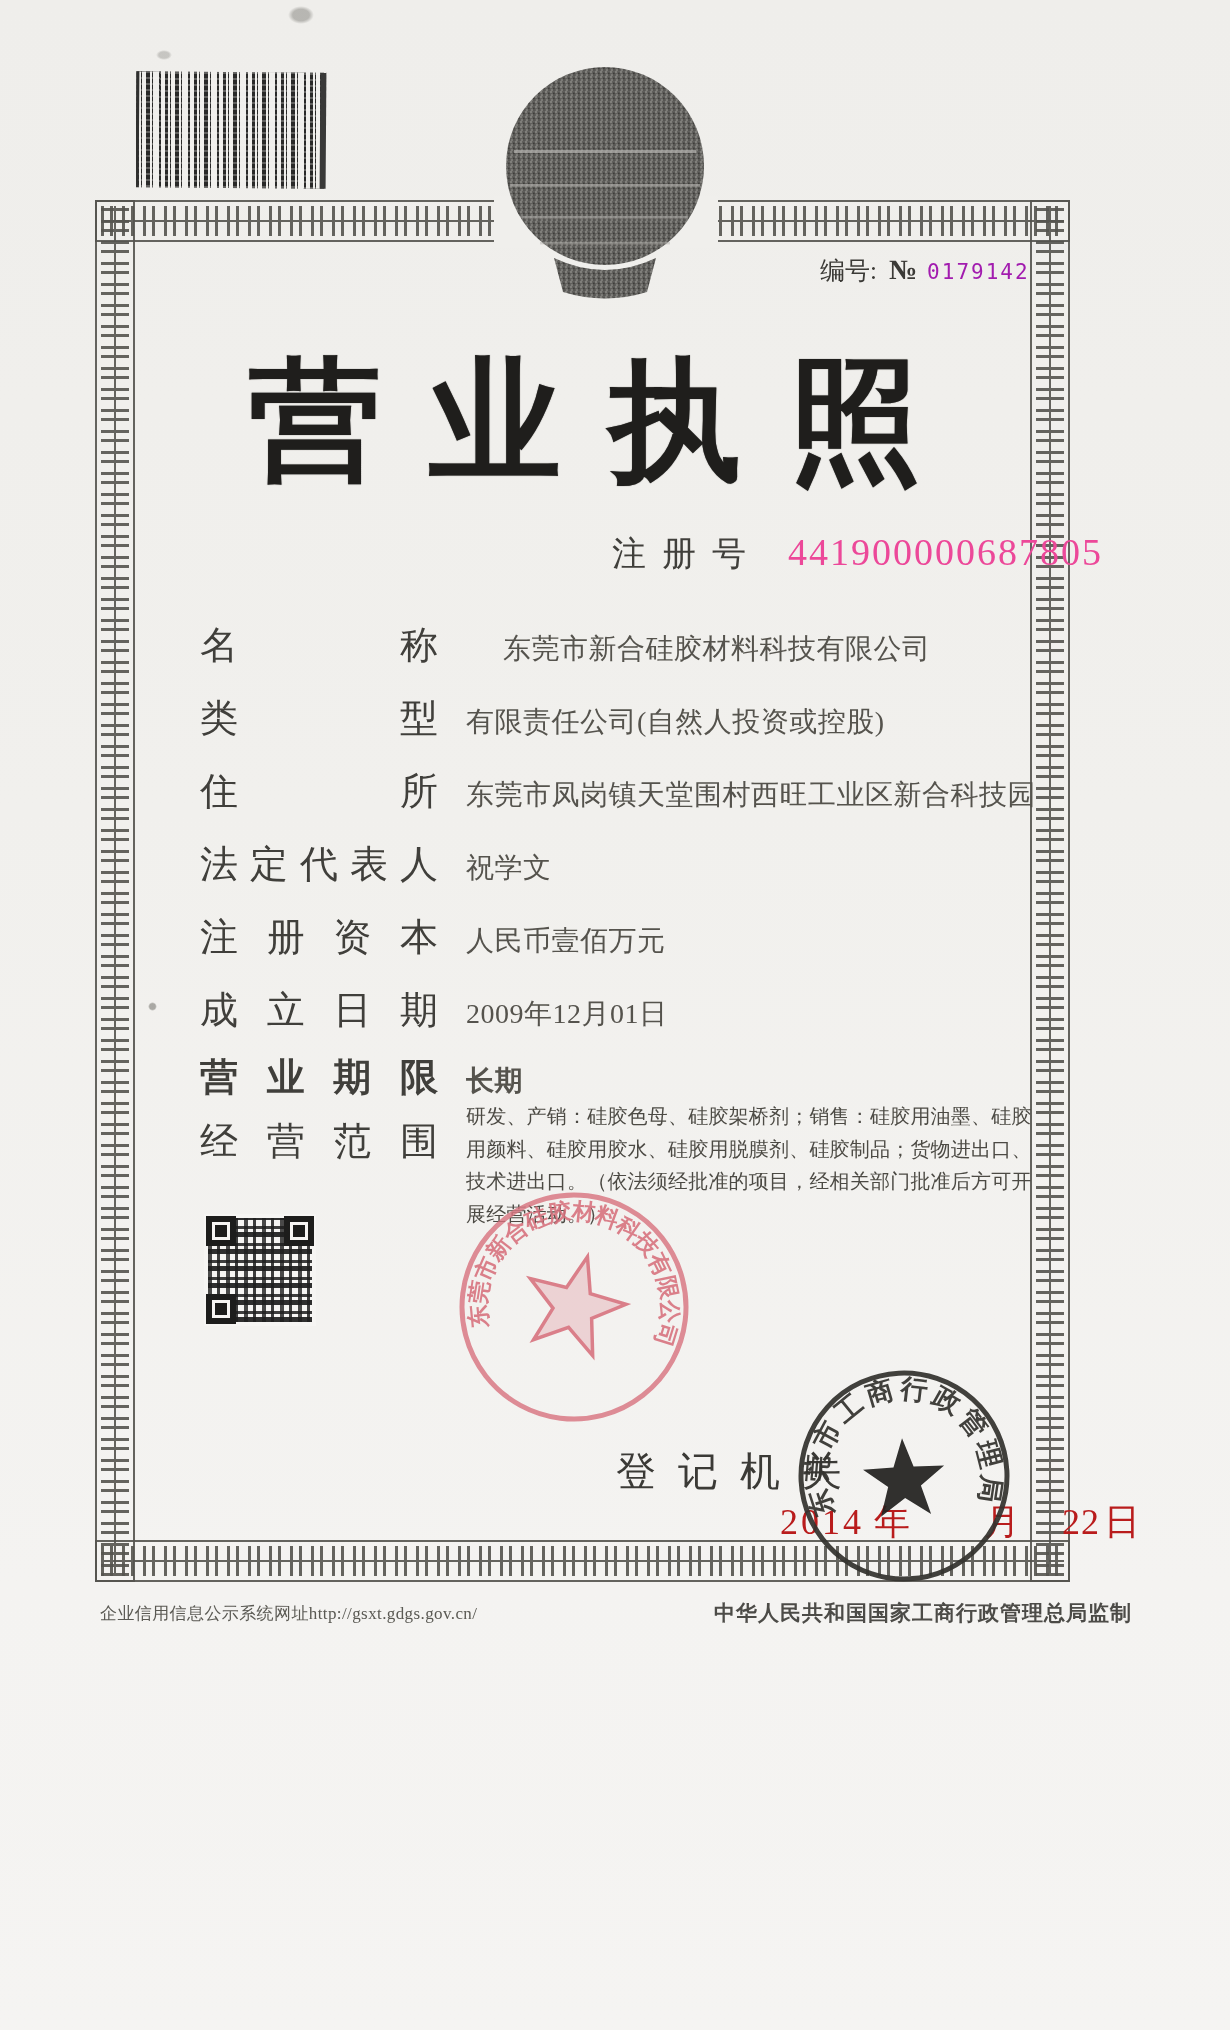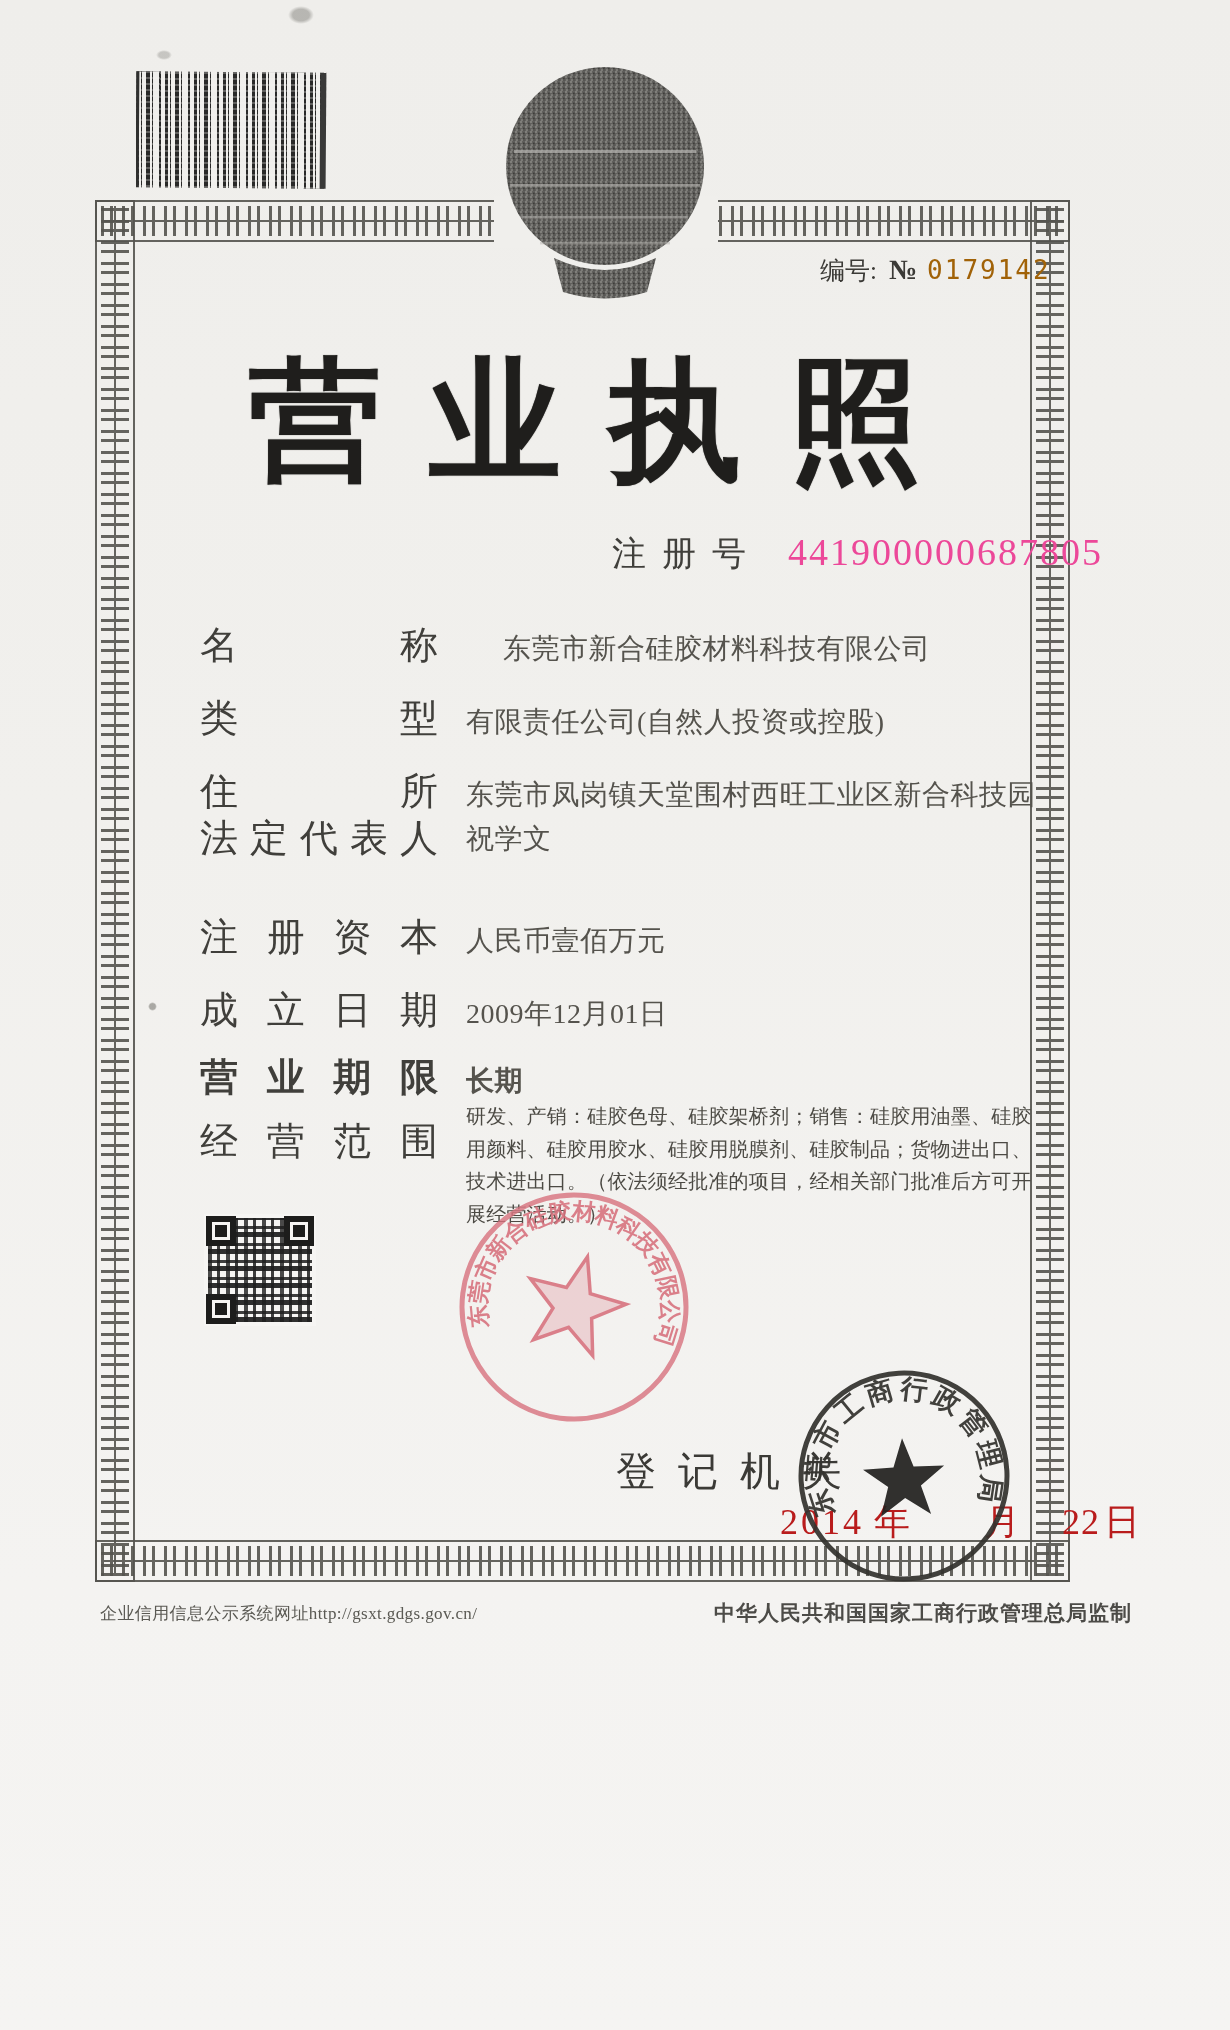--- a/index.html
+++ b/index.html
@@ -57,7 +57,7 @@
   
   .serial{position:absolute;left:820px;top:254px;width:260px;font-size:25px;color:#3b3a36;z-index:4;white-space:nowrap;}
   .serial .sym{font-family:var(--serif);font-weight:bold;font-size:28px;margin-left:12px;}
-  .serial .num{font-family:var(--mono);font-size:26px;letter-spacing:2px;margin-left:10px;color:#a16207;}
+  .serial .num{font-family:var(--mono);font-size:21px;letter-spacing:2px;margin-left:10px;color:#a21caf;}
   .artifact{position:absolute;background:radial-gradient(ellipse at center,#8a8984 0 45%,transparent 70%);opacity:.55;z-index:4;}
 
   

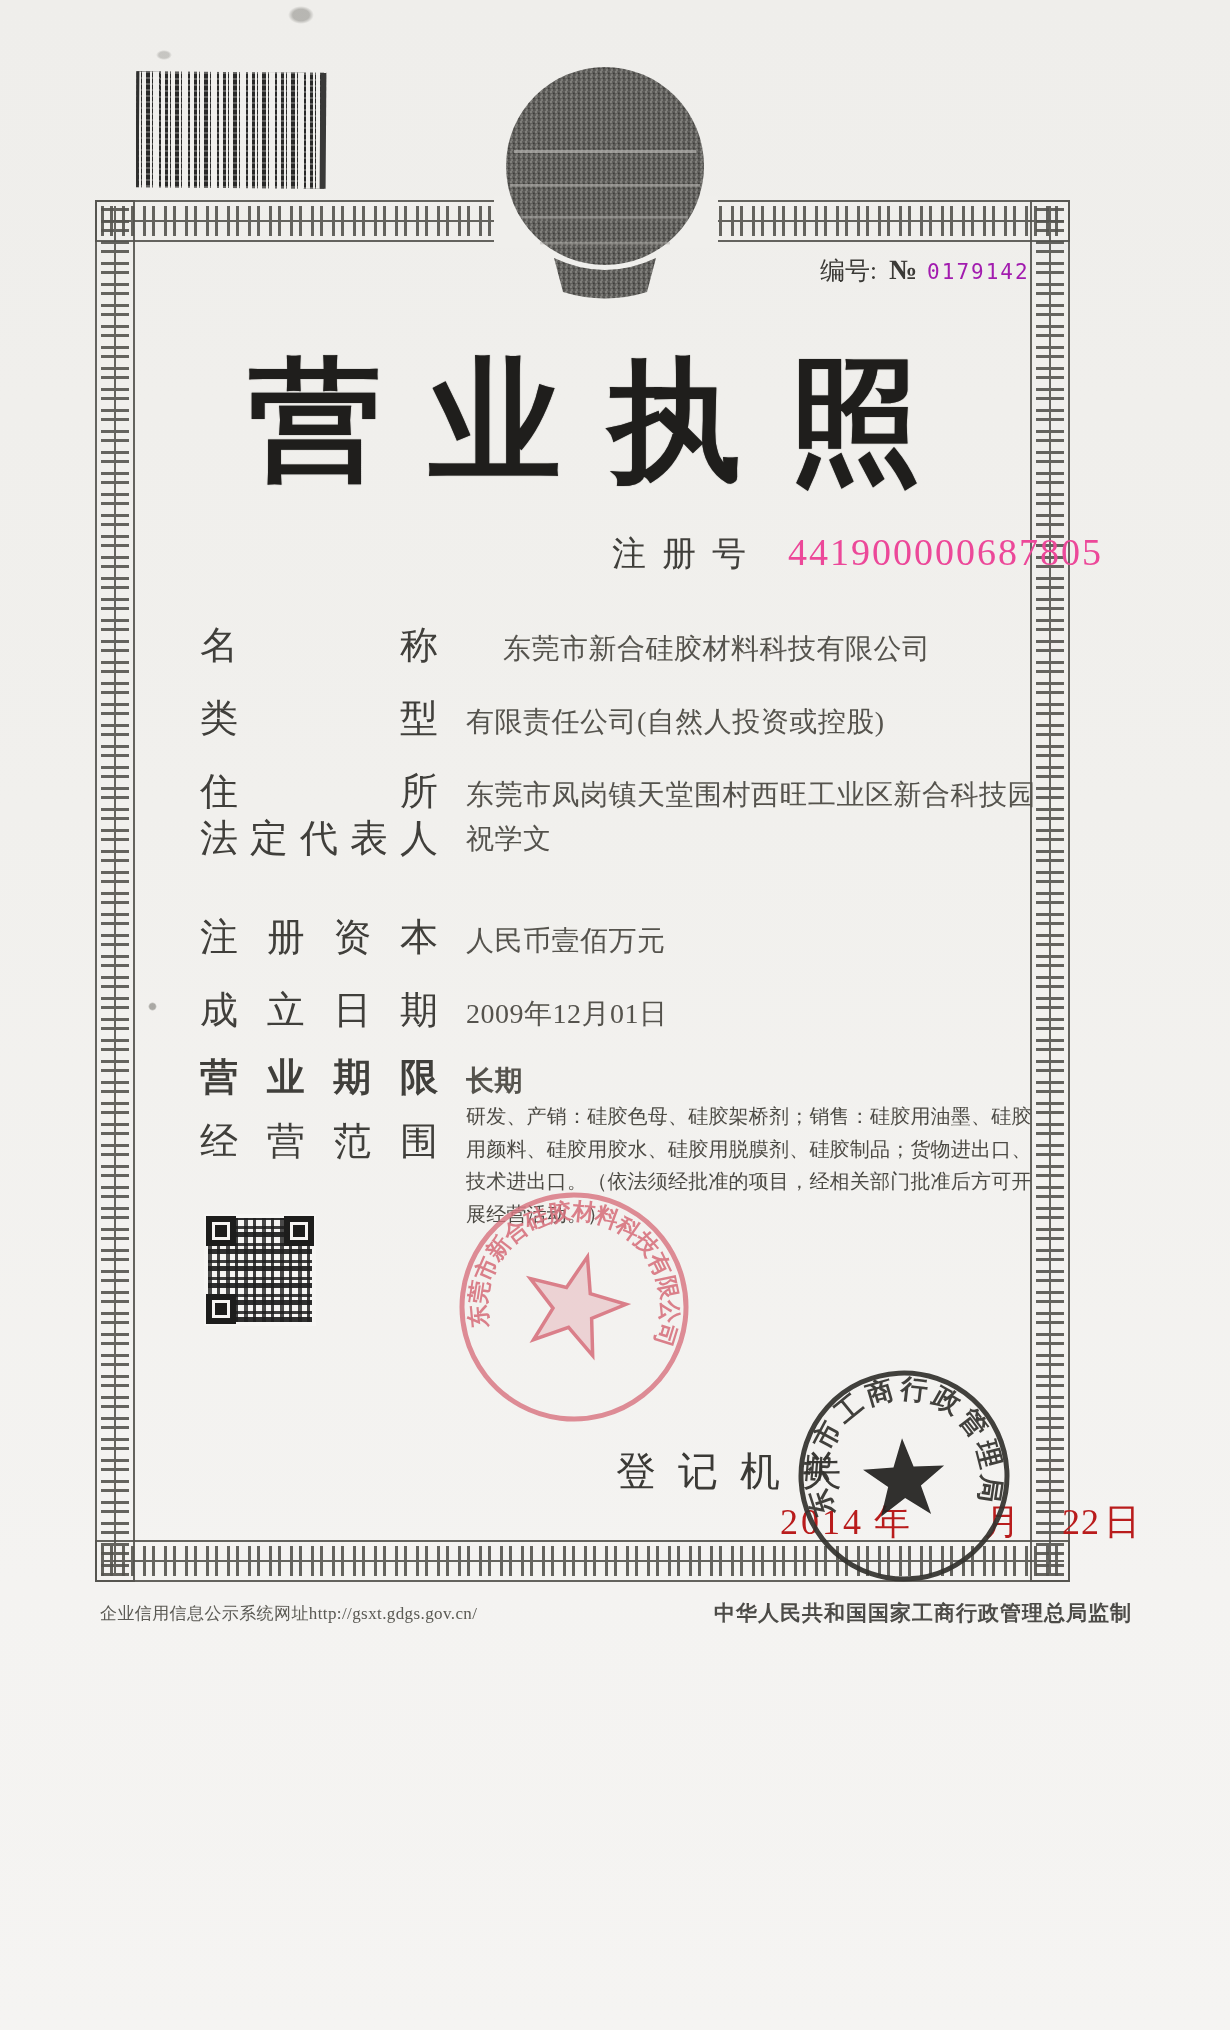--- a/index.html
+++ b/index.html
@@ -81,7 +81,7 @@
     display:inline-block;
   }
   .frow .fvalue{margin-left:28px;font-size:28px;color:var(--value);white-space:nowrap;letter-spacing:.5px;}
-  .r0{top:620px;gap:37px;} .r1{top:693px;} .r2{top:766px;} .r3{top:813px;align-items:center;}
+  .r0{top:620px;gap:37px;} .r1{top:693px;} .r2{top:766px;} .r3{top:839px;}
   .r4{top:912px;} .r5{top:985px;} .r6{top:1052px;font-weight:bold;}
   .scope-label{position:absolute;left:200px;top:1116px;width:238px;font-size:38px;color:var(--label);
     text-align:justify;text-align-last:justify;z-index:4;}

